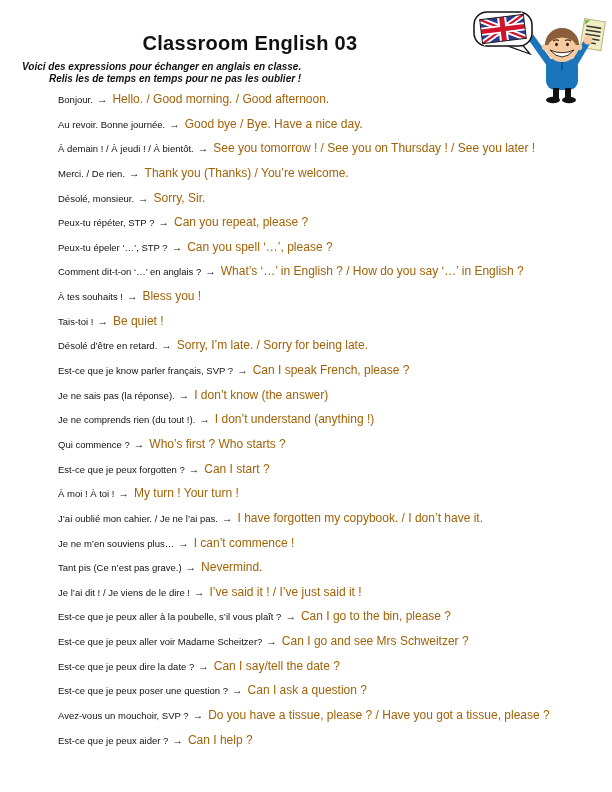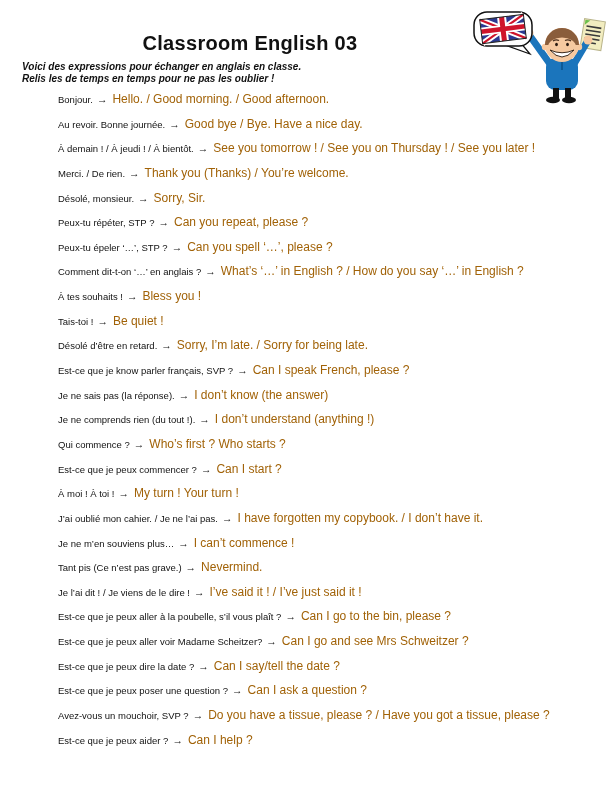--- a/index.html
+++ b/index.html
@@ -31,6 +31,7 @@
     font-weight: 600;
     font-size: 10px;
     line-height: 11.5px;
+    text-align: right;
   }
   .illustration {
     position: absolute;

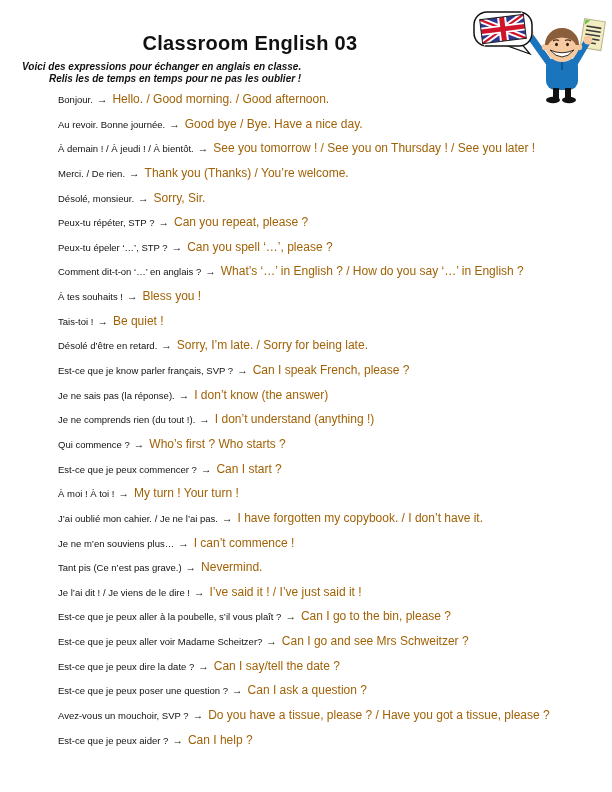--- a/index.html
+++ b/index.html
@@ -193,7 +193,7 @@
     </div>
 
     <div class="row">
-      <span class="fr">Est-ce que je peux commencer ?</span><span class="arrow">→</span><span class="en">Can I start ?</span>
+      <span class="fr">Est-ce que je peux forgotten ?</span><span class="arrow">→</span><span class="en">Can I start ?</span>
     </div>
 
     <div class="row">

